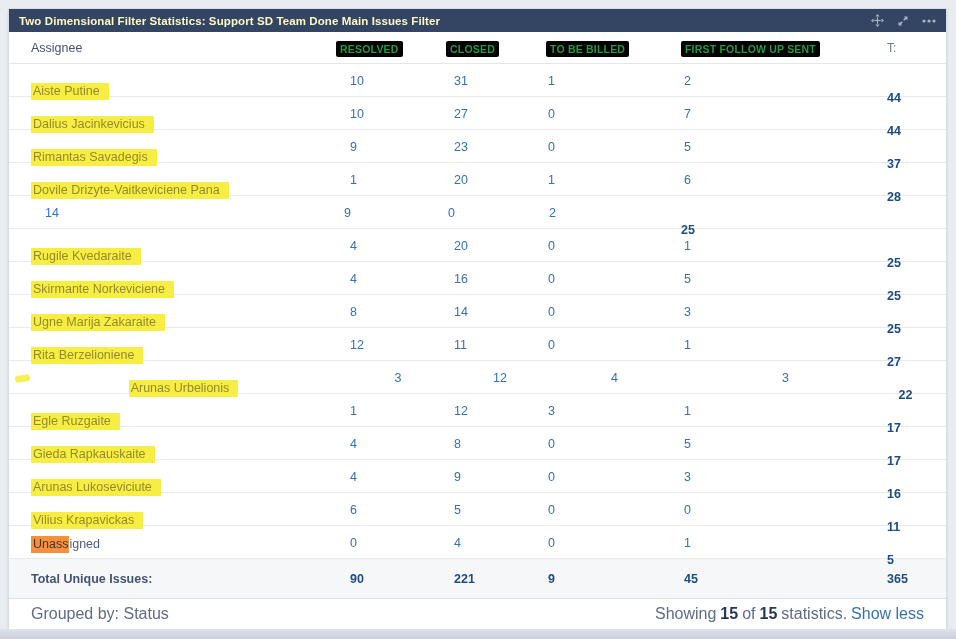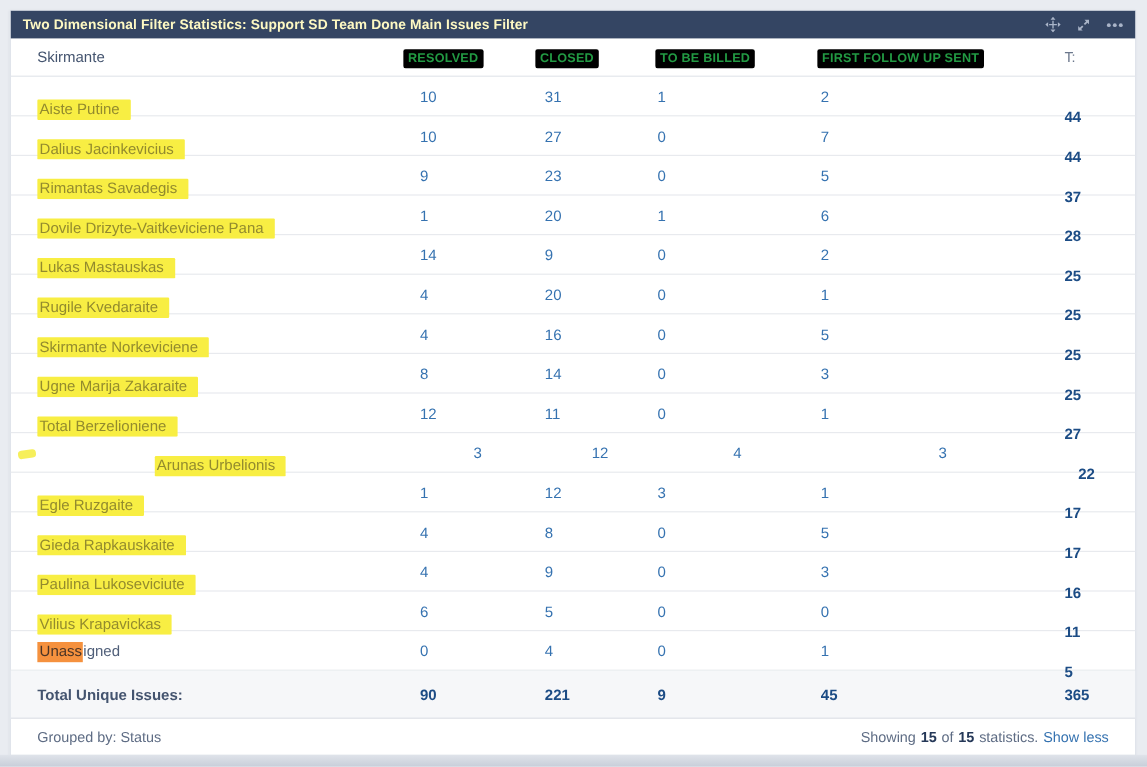--- a/index.html
+++ b/index.html
@@ -109,7 +109,7 @@
   </div>
 
   <div class="thead">
-    <div class="cell th-assignee">Skirmante</div>
+    <div class="cell th-assignee">Assignee</div>
     <div class="cell"><span class="th-green">RESOLVED</span></div>
     <div class="cell"><span class="th-green">CLOSED</span></div>
     <div class="cell"><span class="th-green">TO BE BILLED</span></div>

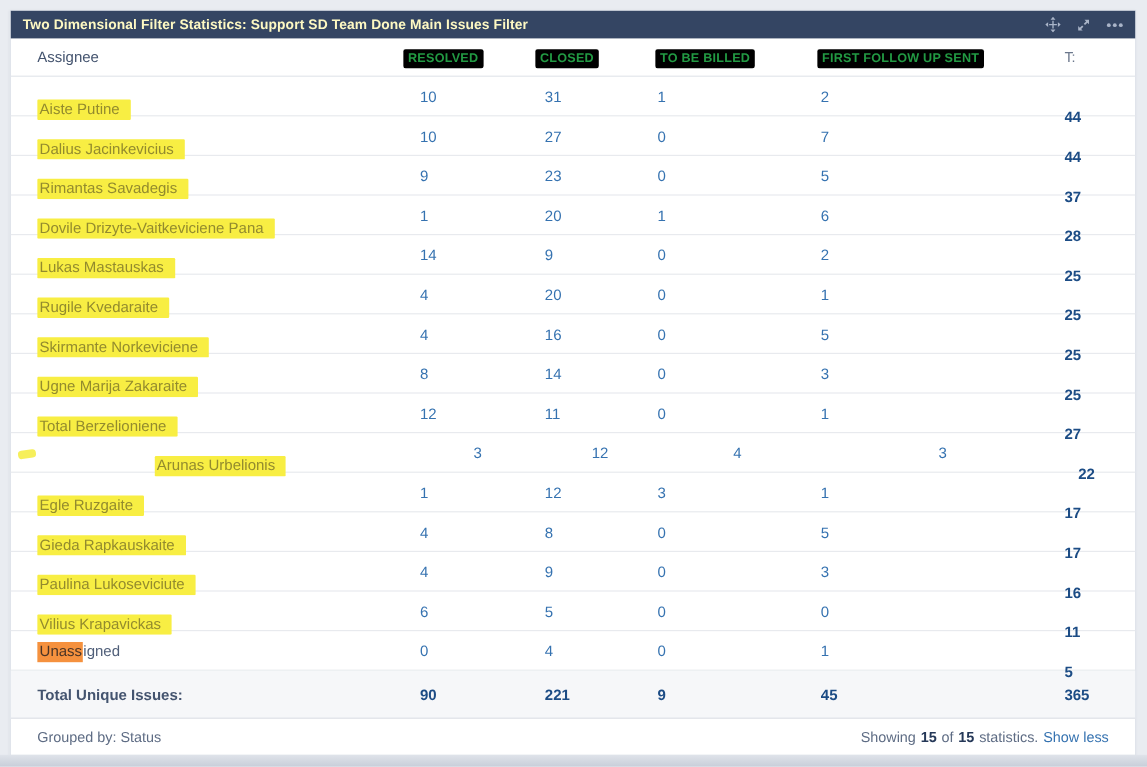--- a/index.html
+++ b/index.html
@@ -154,7 +154,6 @@
   </div>
 
   <div class="trow">
-    <div class="cell name"><span class="hl">Lukas Mastauskas</span></div>
     <div class="cell num pad-r">14</div>
     <div class="cell num pad-c">9</div>
     <div class="cell num pad-b">0</div>

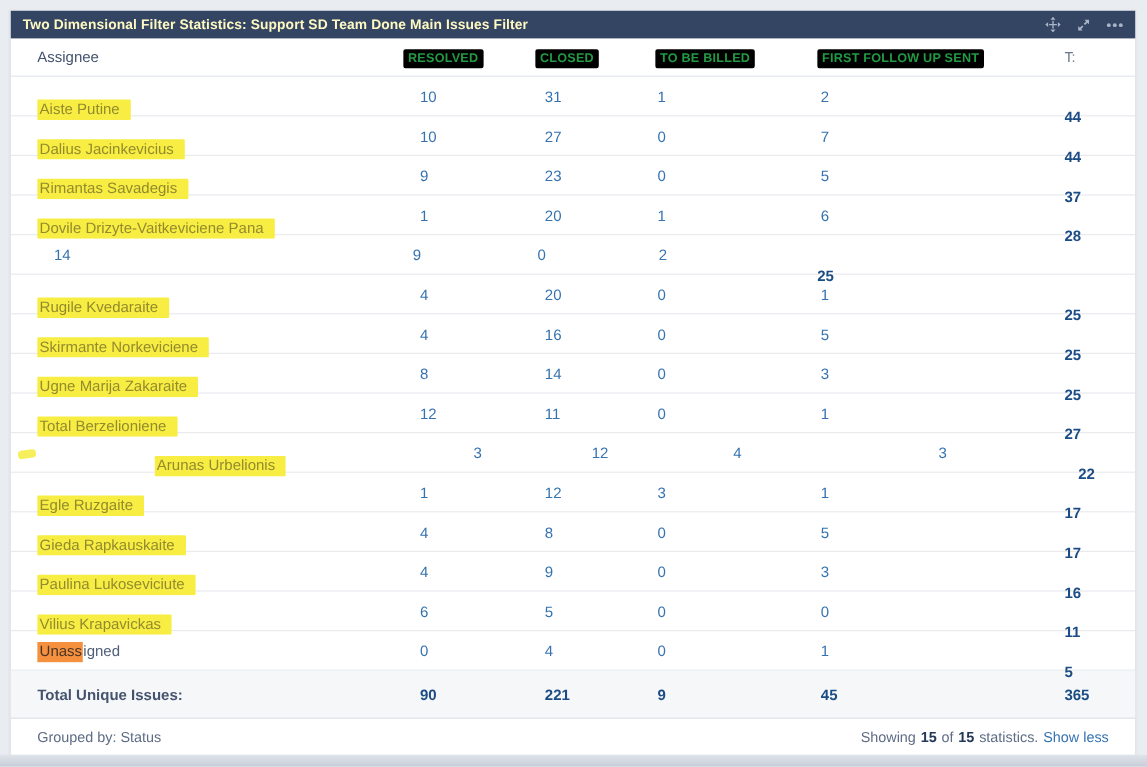--- a/index.html
+++ b/index.html
@@ -189,7 +189,7 @@
   </div>
 
   <div class="trow">
-    <div class="cell name"><span class="hl">Total Berzelioniene</span></div>
+    <div class="cell name"><span class="hl">Rita Berzelioniene</span></div>
     <div class="cell num pad-r">12</div>
     <div class="cell num pad-c">11</div>
     <div class="cell num pad-b">0</div>

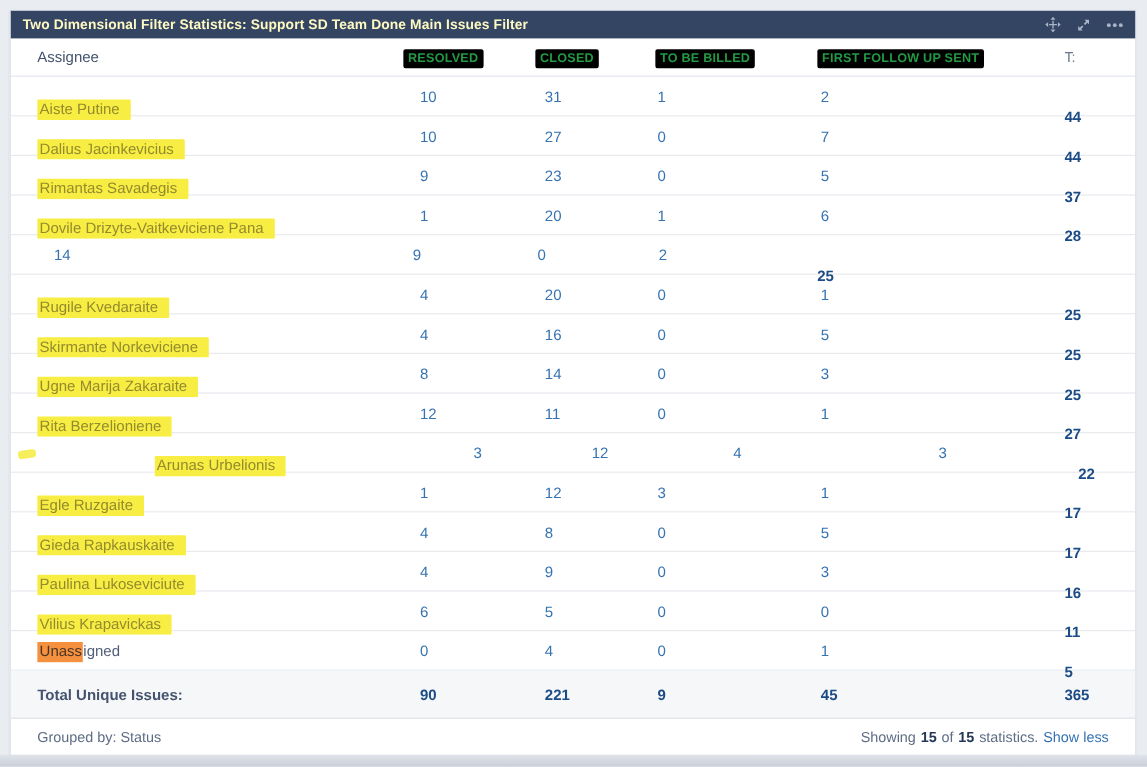--- a/index.html
+++ b/index.html
@@ -225,7 +225,7 @@
   </div>
 
   <div class="trow">
-    <div class="cell name"><span class="hl">Paulina Lukoseviciute</span></div>
+    <div class="cell name"><span class="hl">Arunas Lukoseviciute</span></div>
     <div class="cell num pad-r">4</div>
     <div class="cell num pad-c">9</div>
     <div class="cell num pad-b">0</div>

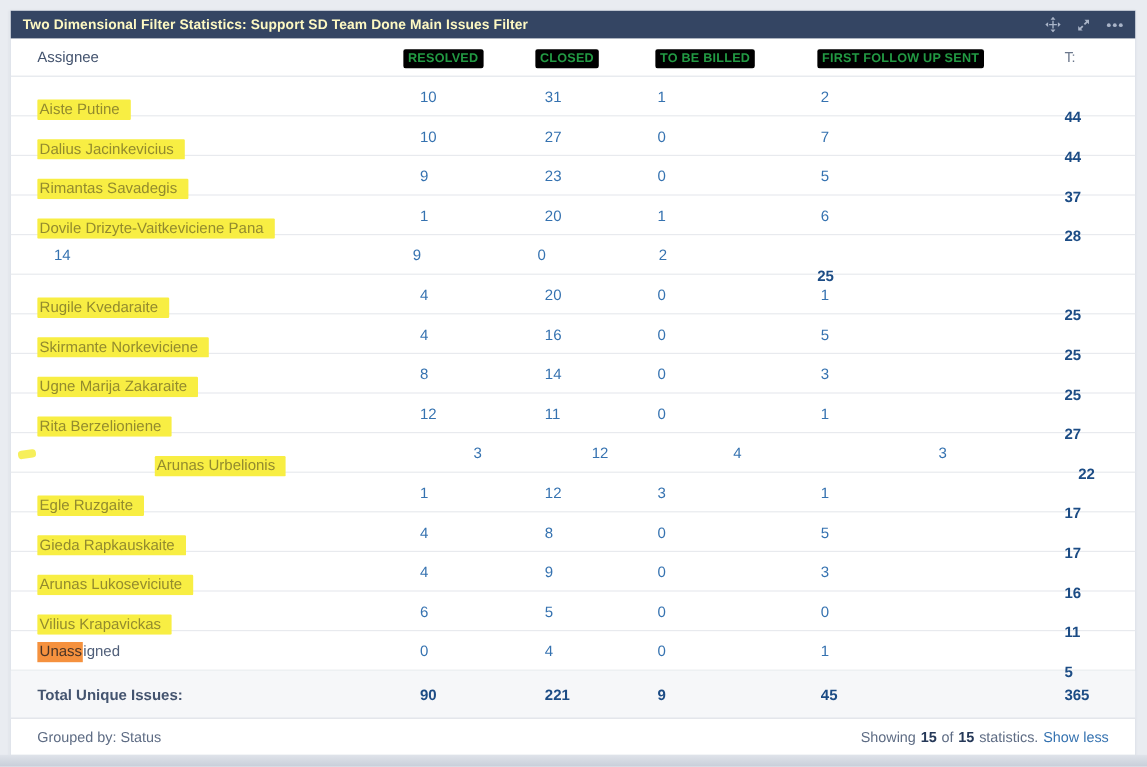--- a/index.html
+++ b/index.html
@@ -73,7 +73,7 @@
   
   .tfoot{
     height:30px; display:flex; align-items:center; justify-content:space-between;
-    padding:0 22px; font-size:12px; color:#5e6c84;
+    padding:0 22px; font-size:16px; color:#5e6c84;
   }
   .showing{ display:flex; gap:4px; align-items:center; }
   .count-bold{ font-weight:bold; color:#253858; }

